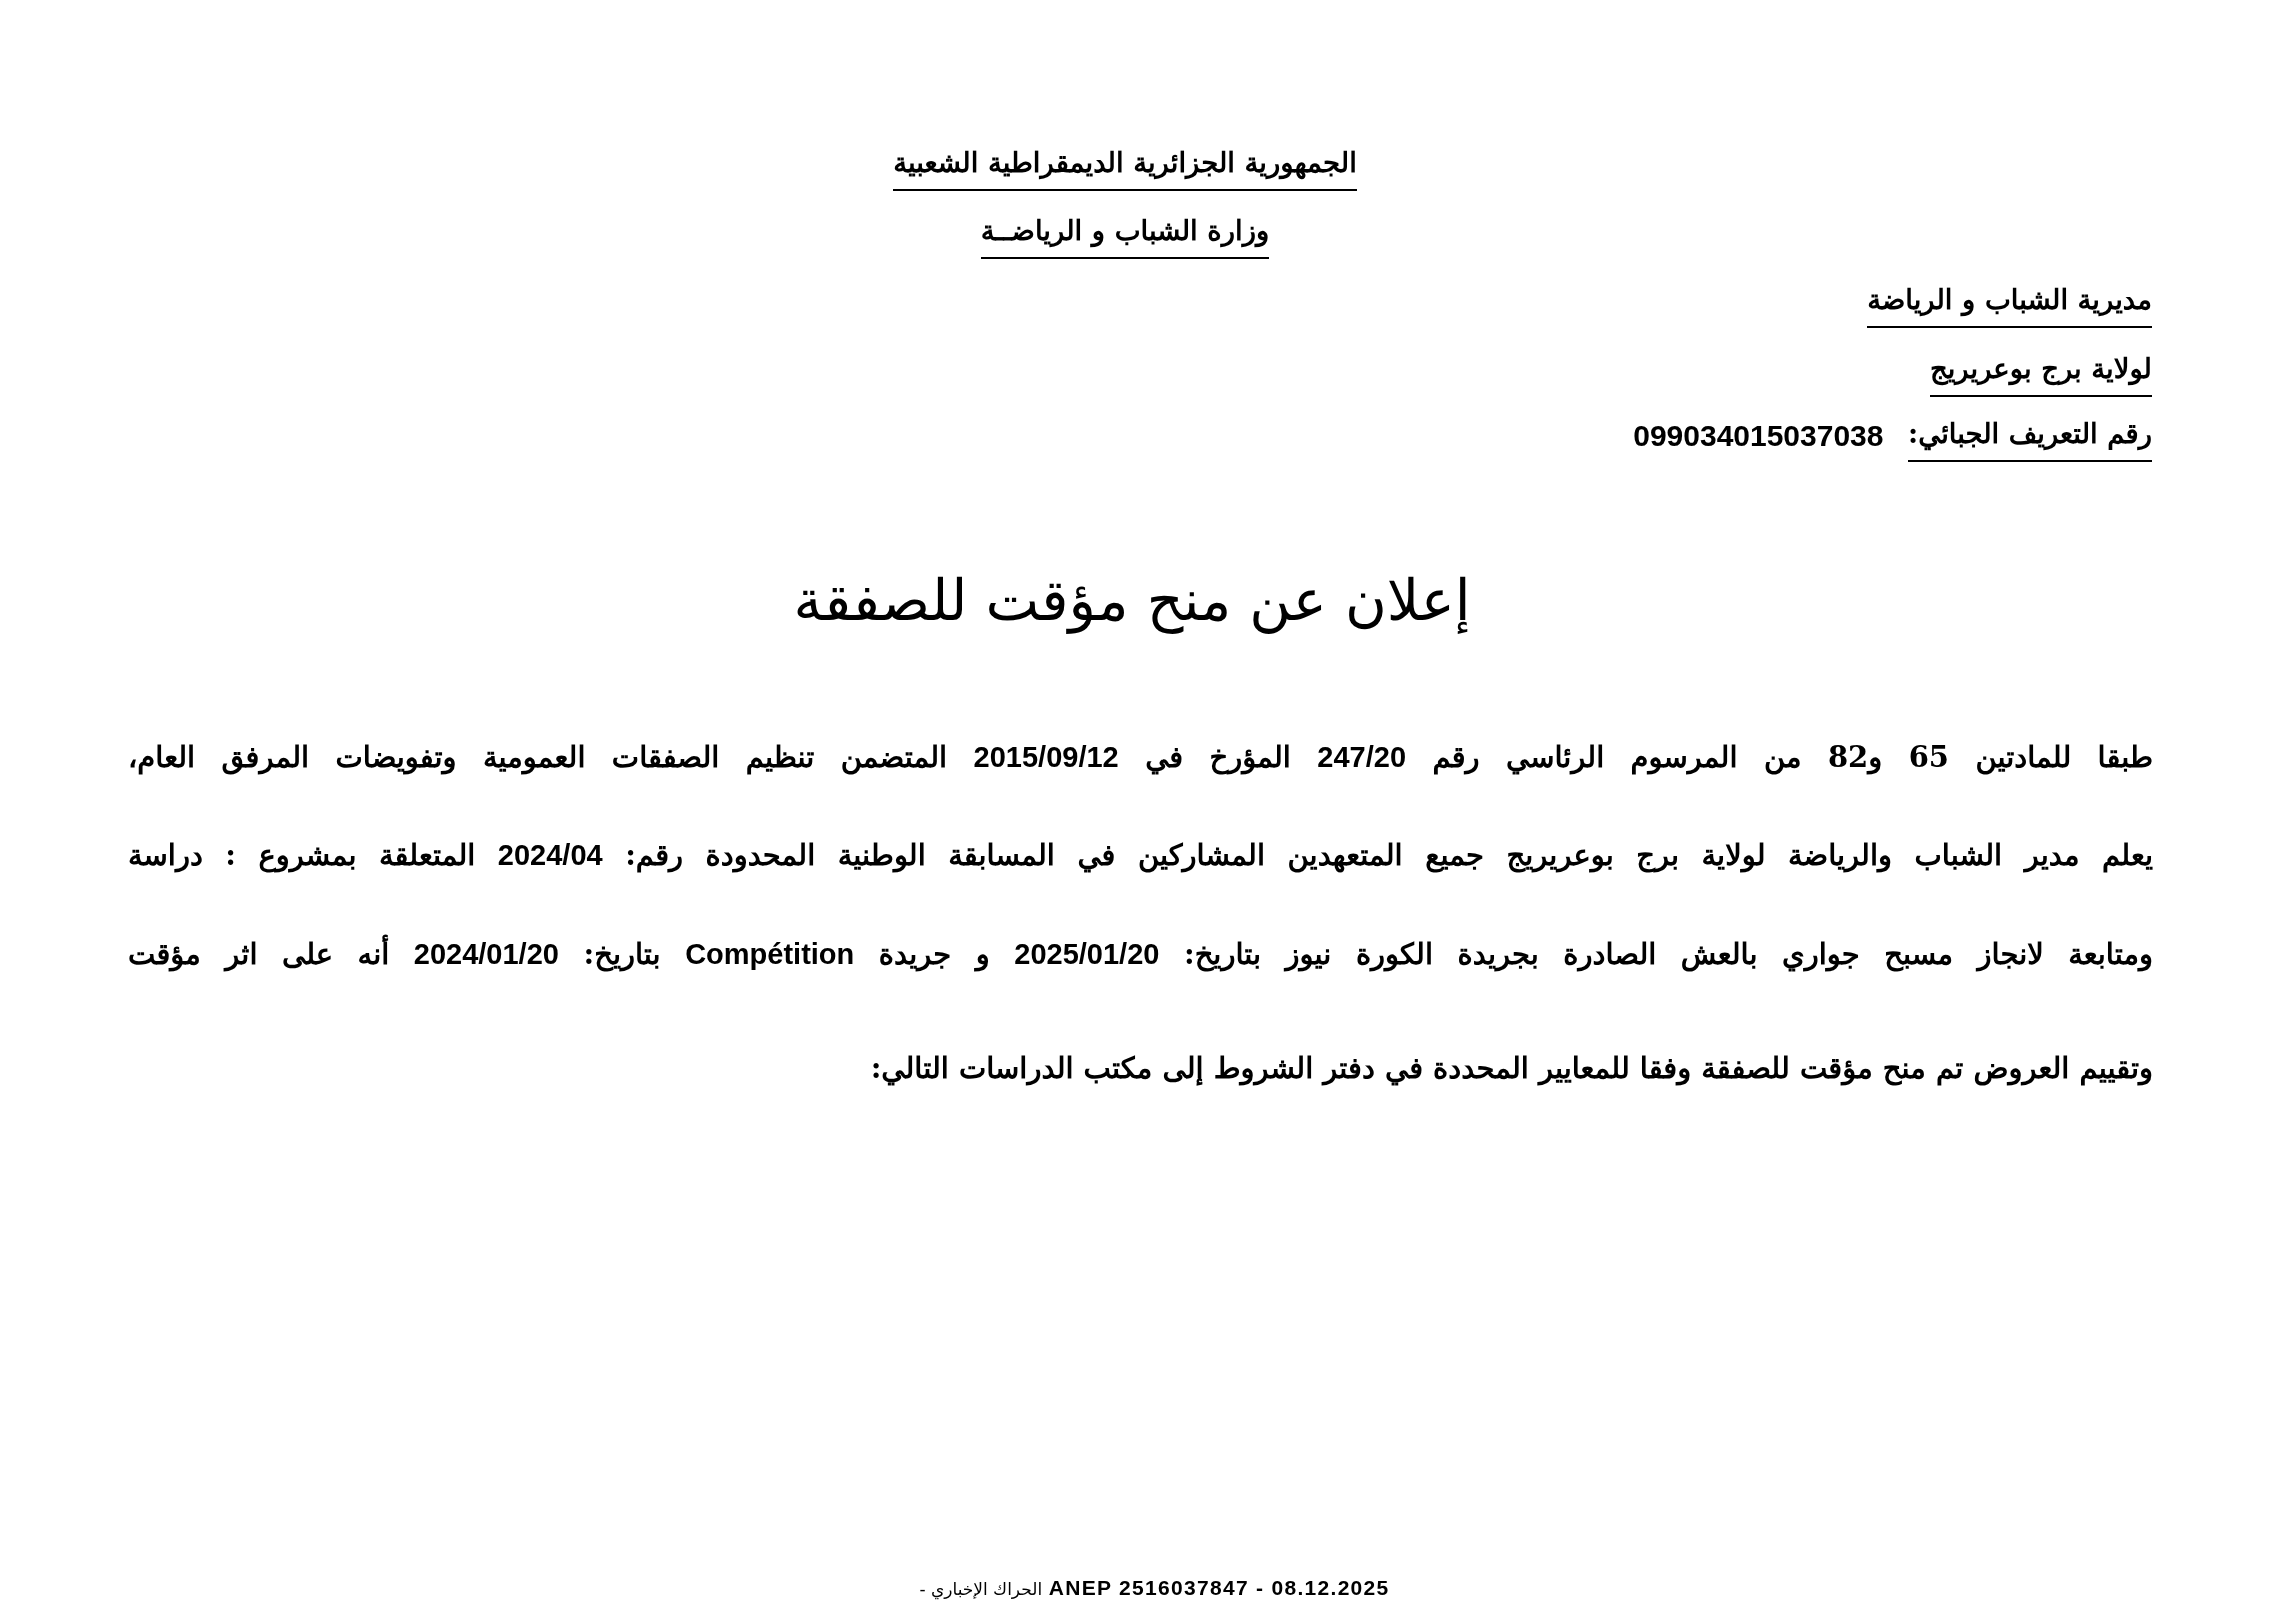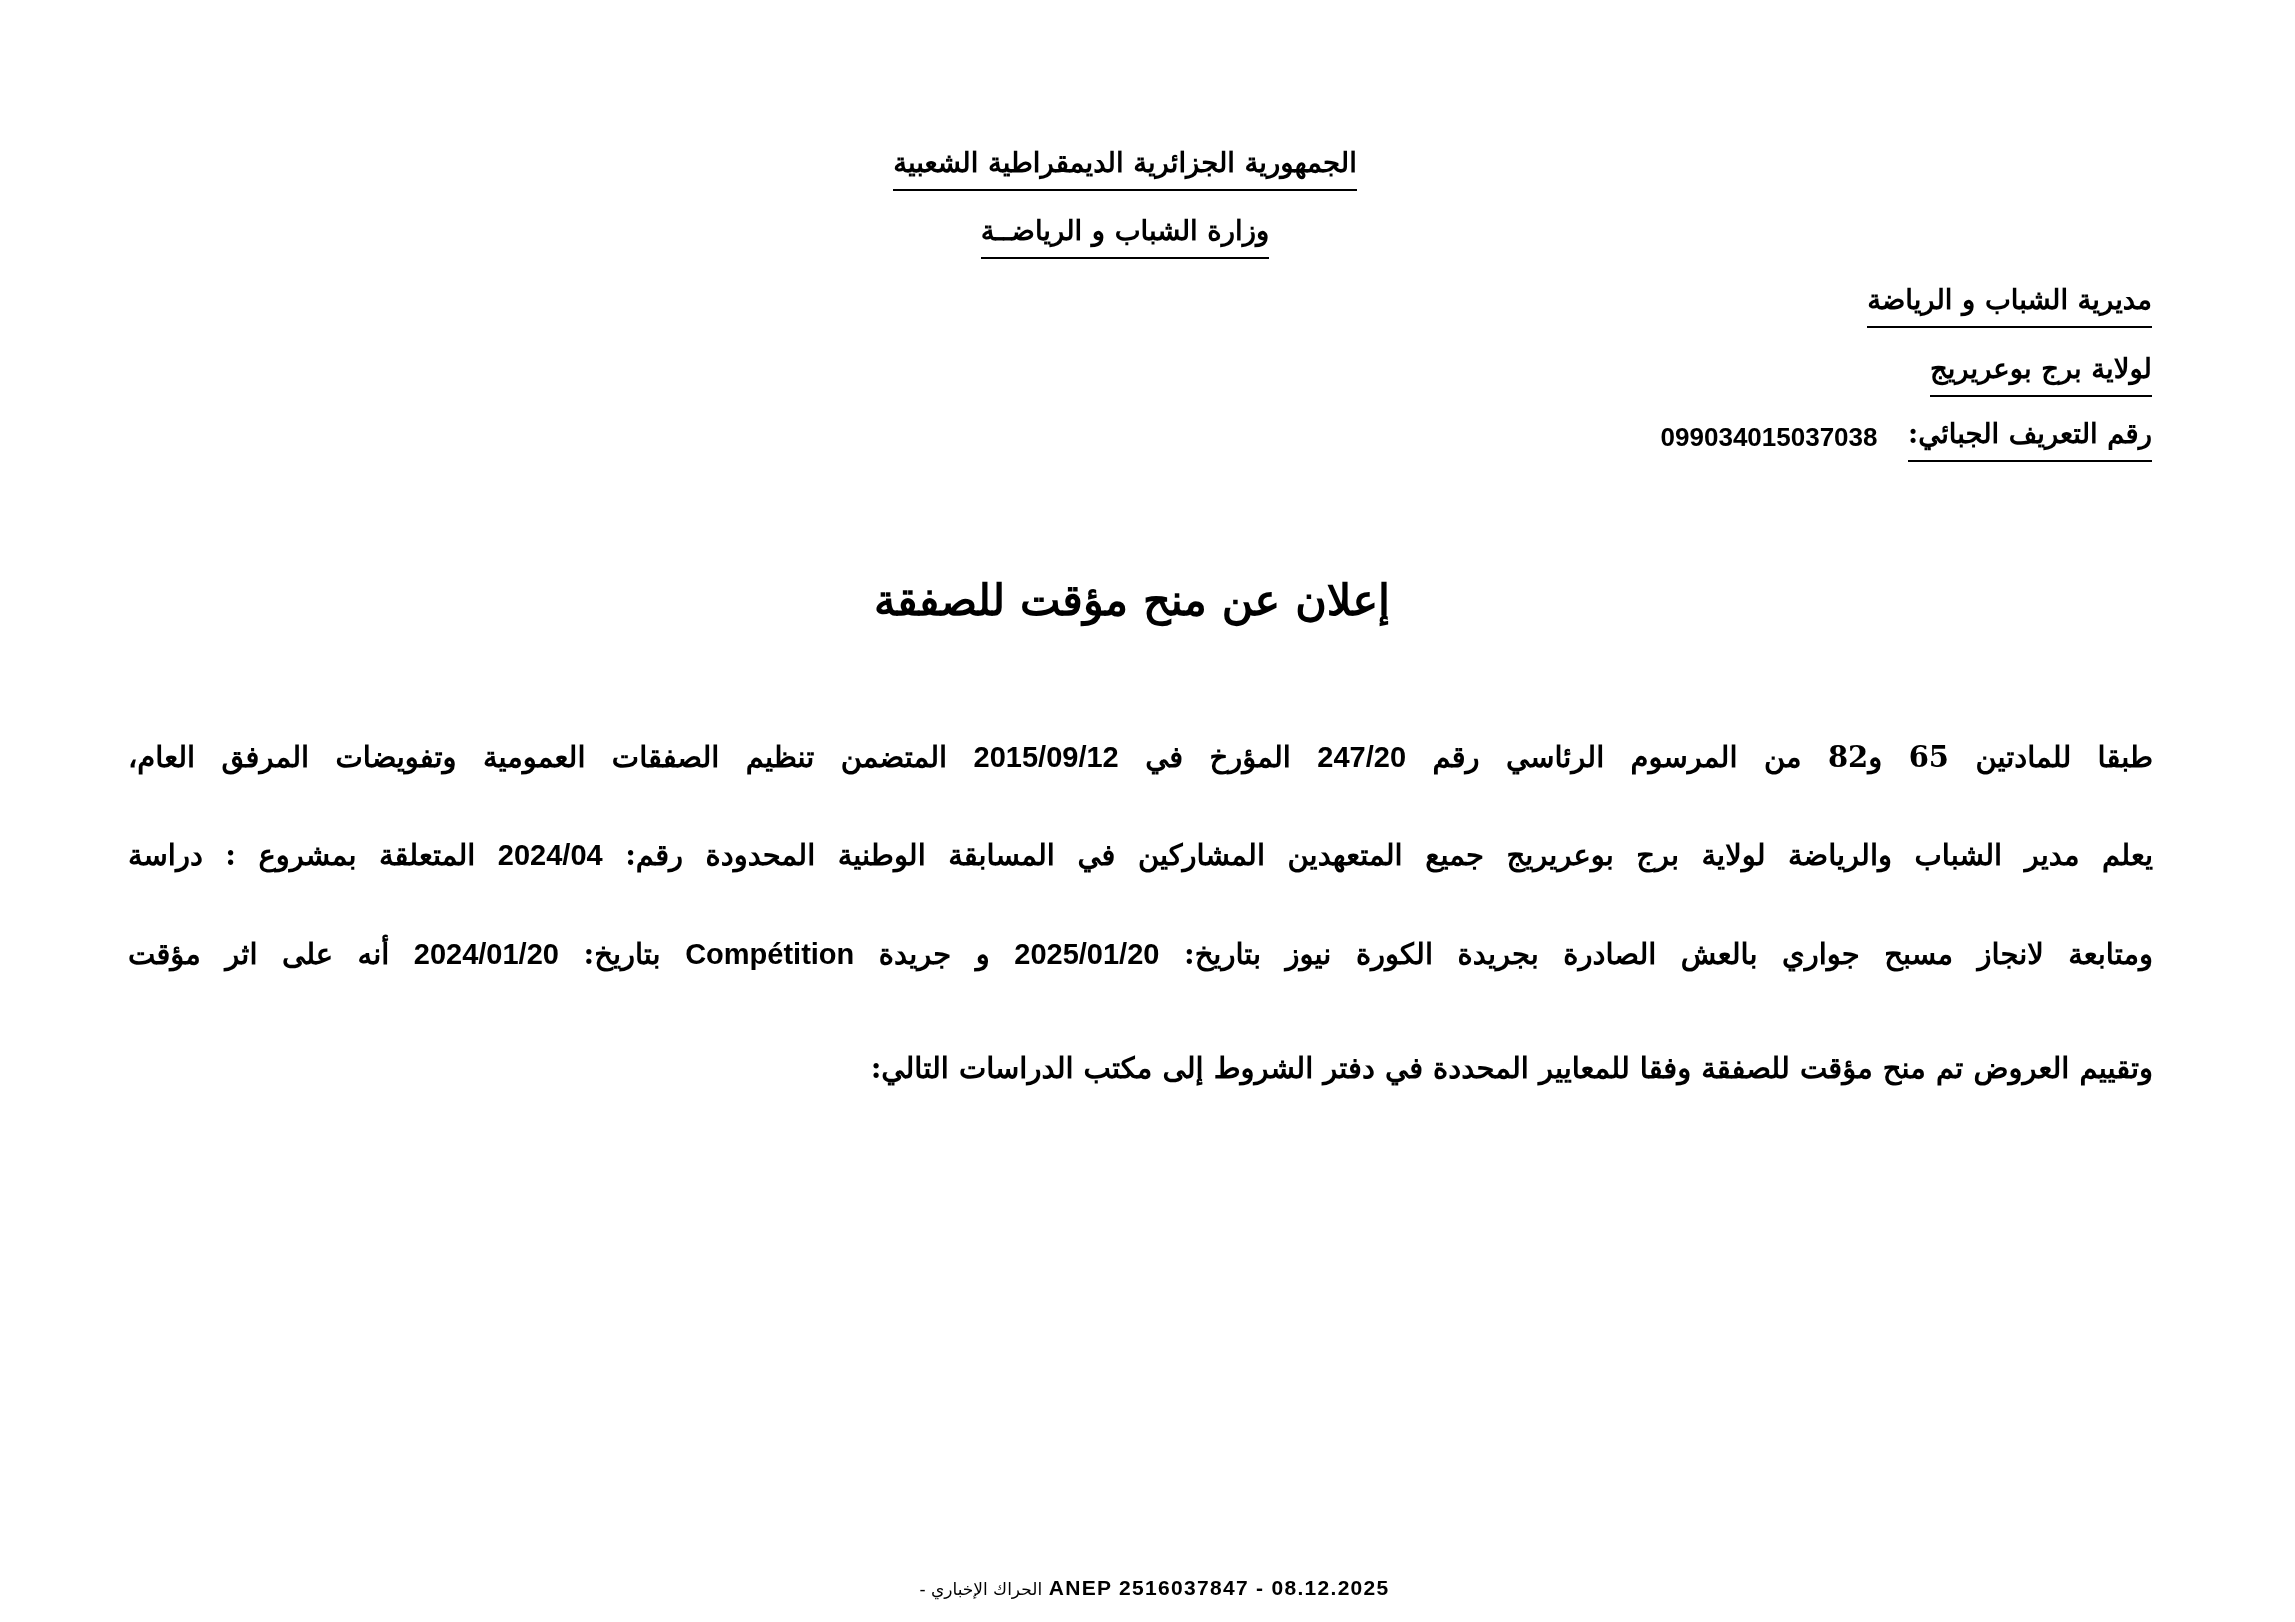--- a/index.html
+++ b/index.html
@@ -25,8 +25,8 @@
     }
     .tax-number {
       font-family: "Liberation Sans", sans-serif; font-weight: bold;
-      font-size: 26px; direction: ltr; unicode-bidi: isolate;
-      margin-right: 21px; vertical-align: -2.6px;
+      font-size: 30px; direction: ltr; unicode-bidi: isolate;
+      margin-right: 15px; vertical-align: -2.6px;
     }
     .title {
       left: 0; width: 2264px; text-align: center; font-weight: bold;

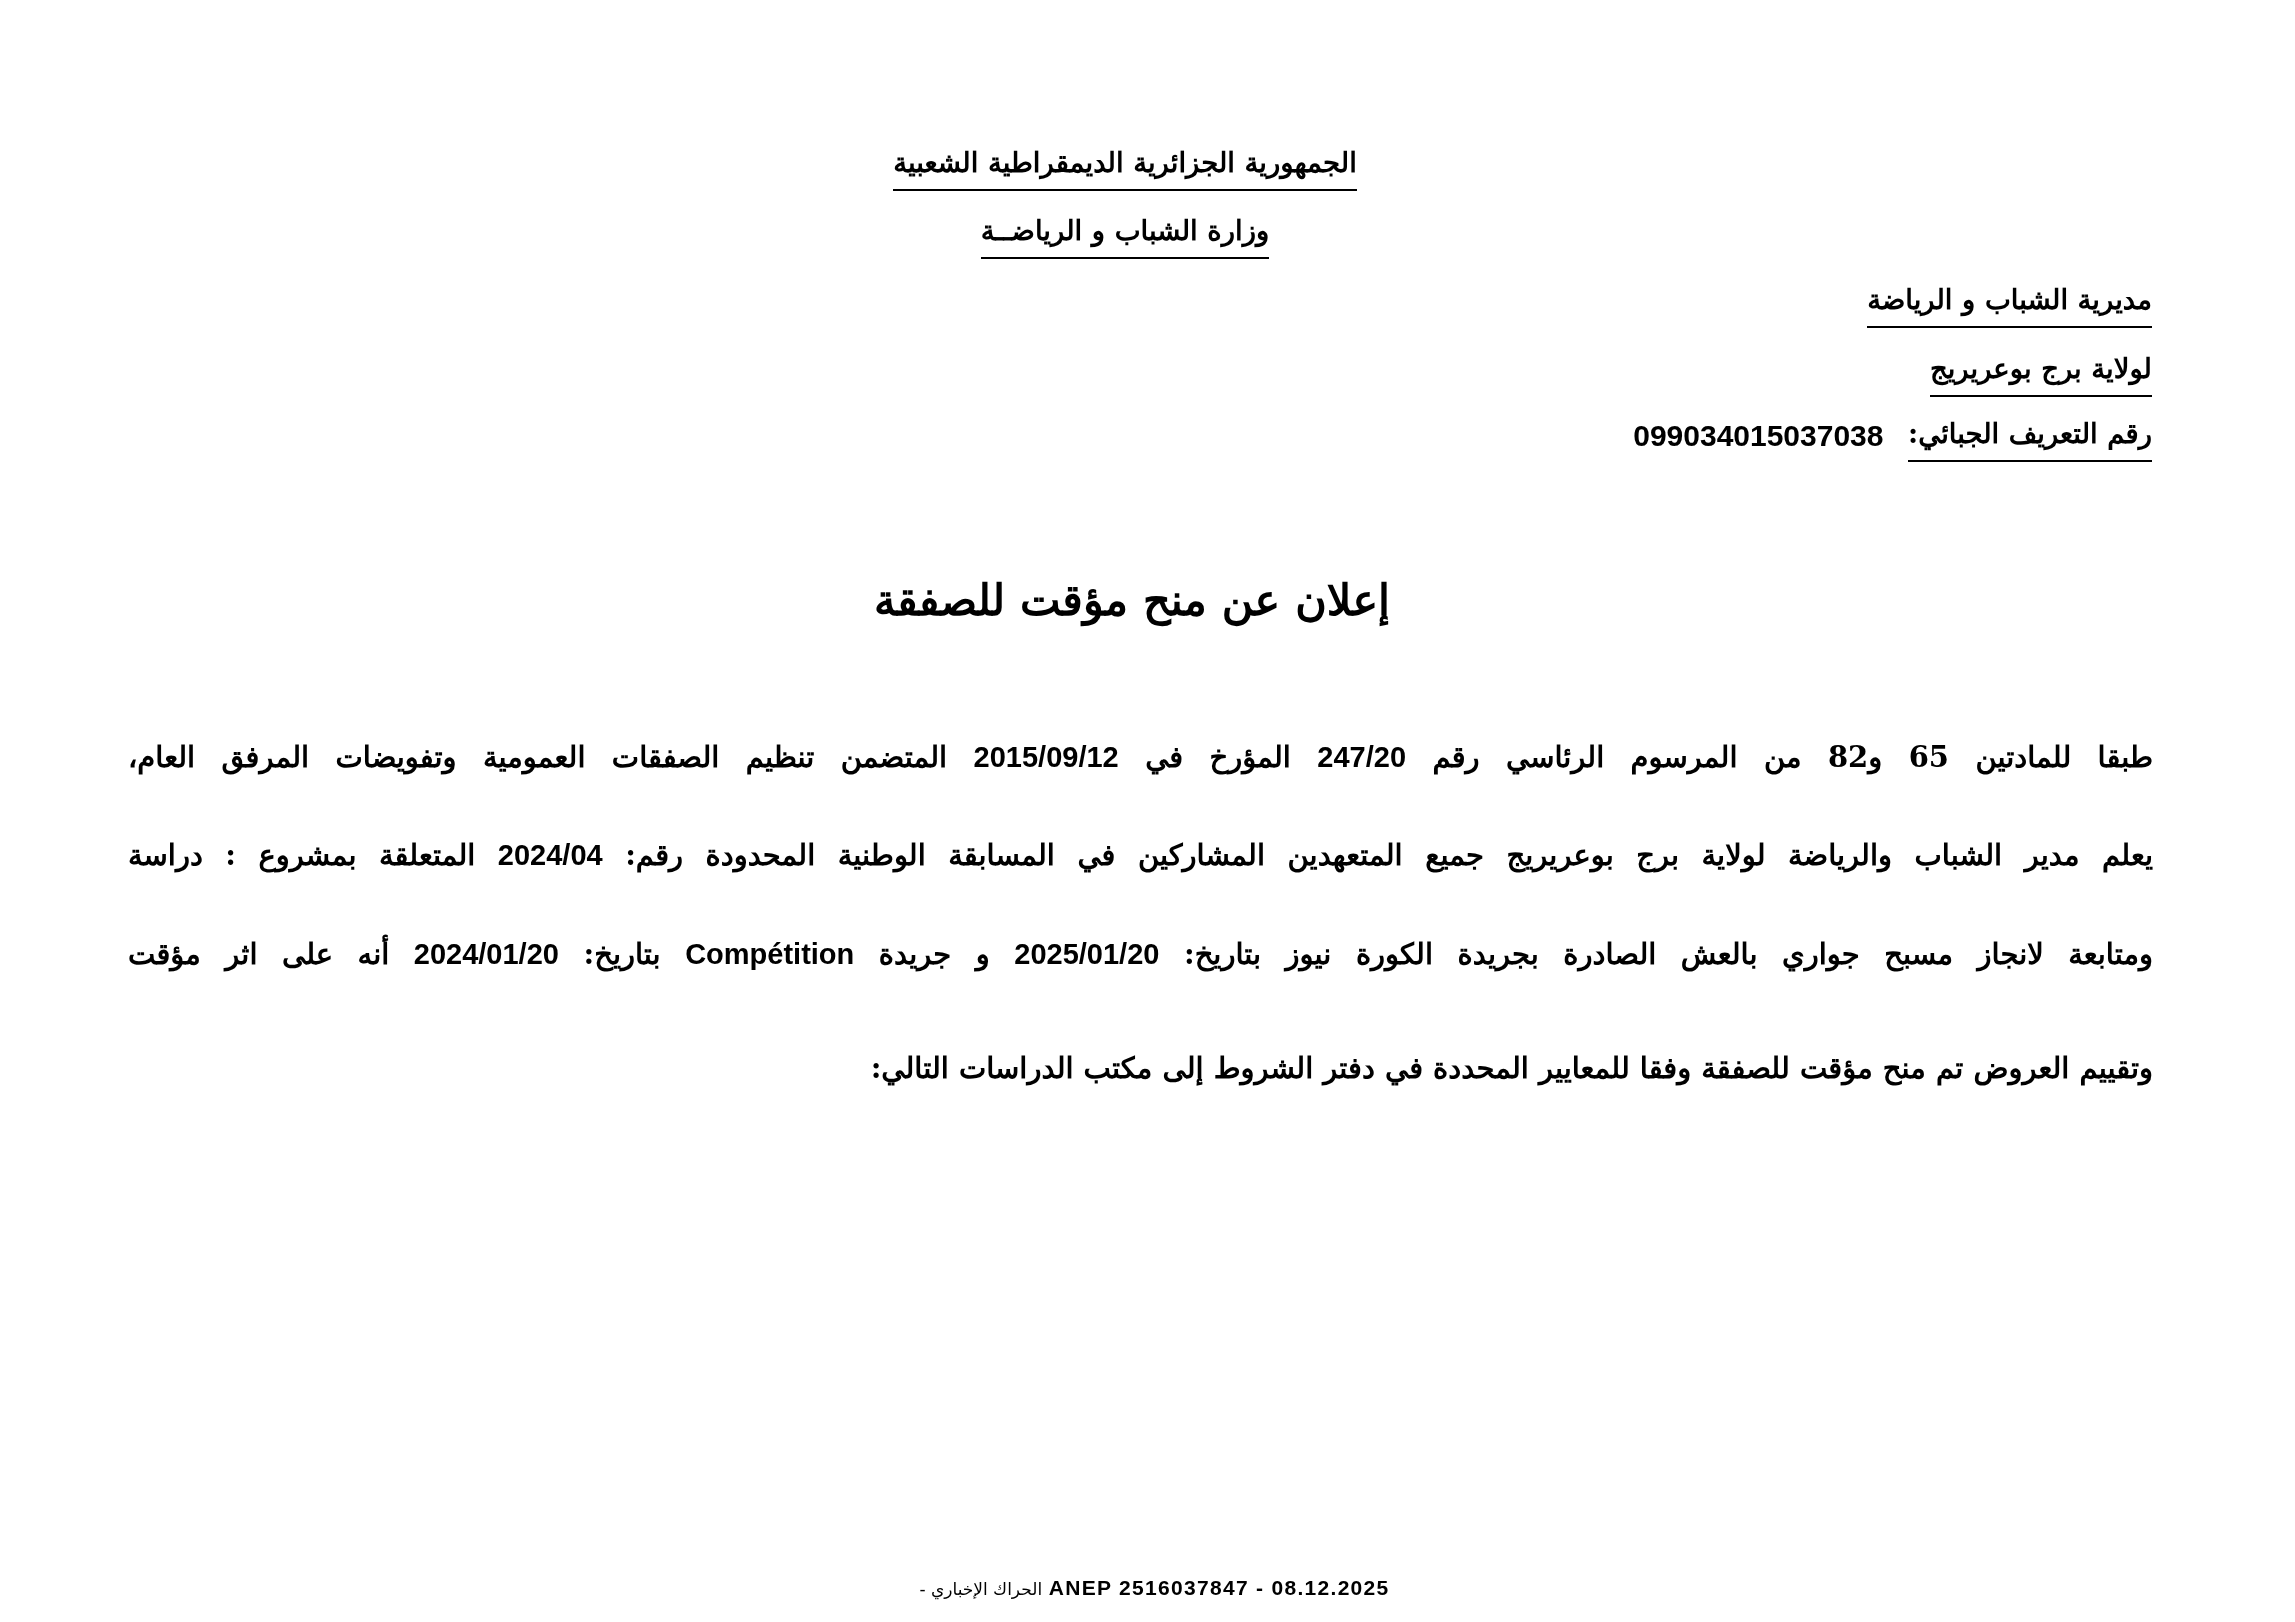--- a/index.html
+++ b/index.html
@@ -29,8 +29,8 @@
       margin-right: 15px; vertical-align: -2.6px;
     }
     .title {
-      left: 0; width: 2264px; text-align: center; font-weight: bold;
-      font-size: 43px; line-height: 59px;
+      left: 0; width: 2264px; text-align: center; font-weight: normal;
+      font-size: 57px; line-height: 59px;
     }
     .body-line {
       left: 128px; width: 2025px; font-weight: bold; font-size: 29px;

